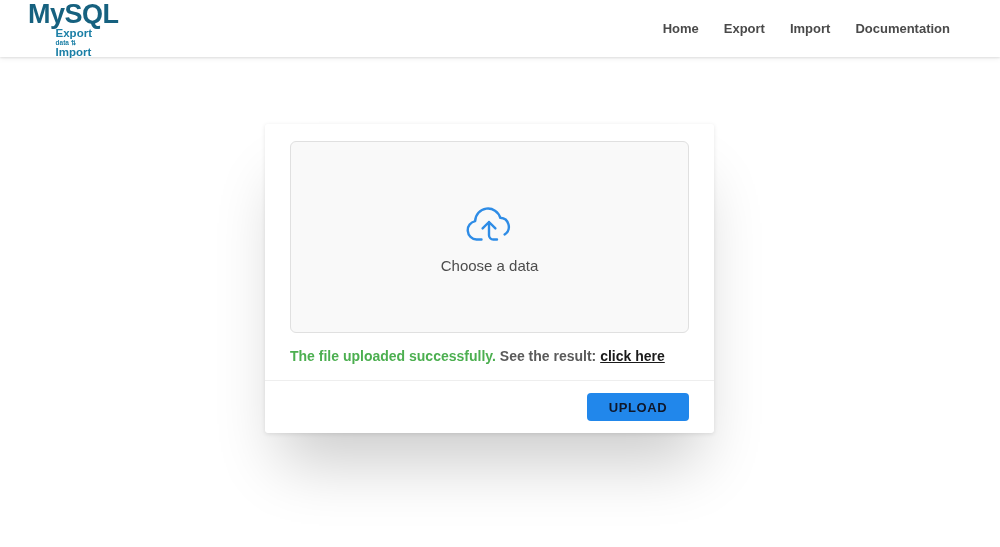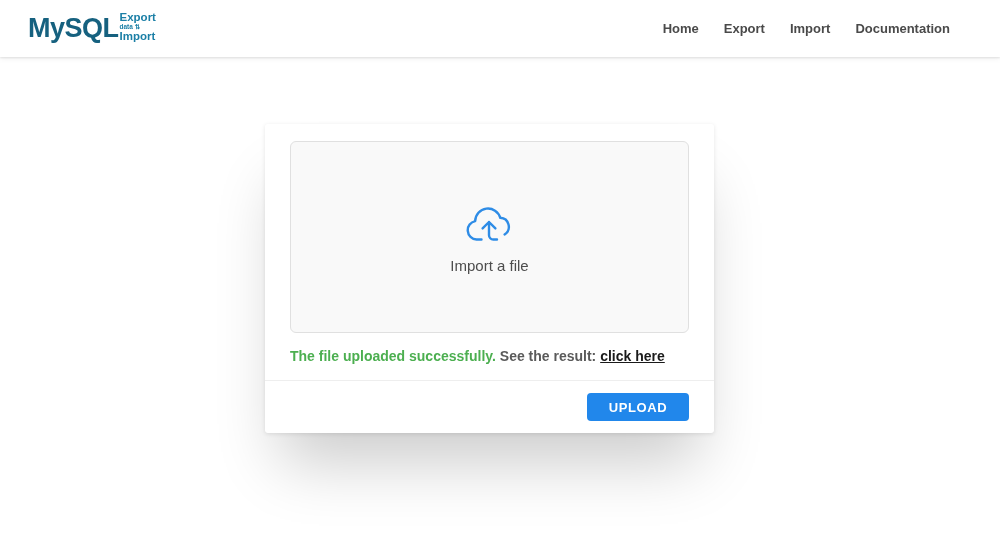--- a/index.html
+++ b/index.html
@@ -21,7 +21,7 @@
     box-shadow: 0 1px 2px rgba(0,0,0,0.10), 0 2px 6px rgba(0,0,0,0.05);
     z-index: 5;
   }
-  .logo { display: flex; cursor: pointer; }
+  .logo { display: flex; align-items: center; cursor: pointer; flex-direction: column; }
   .logo-main {
     font-size: 27px; font-weight: bold; letter-spacing: -0.5px;
     color: #16617f;

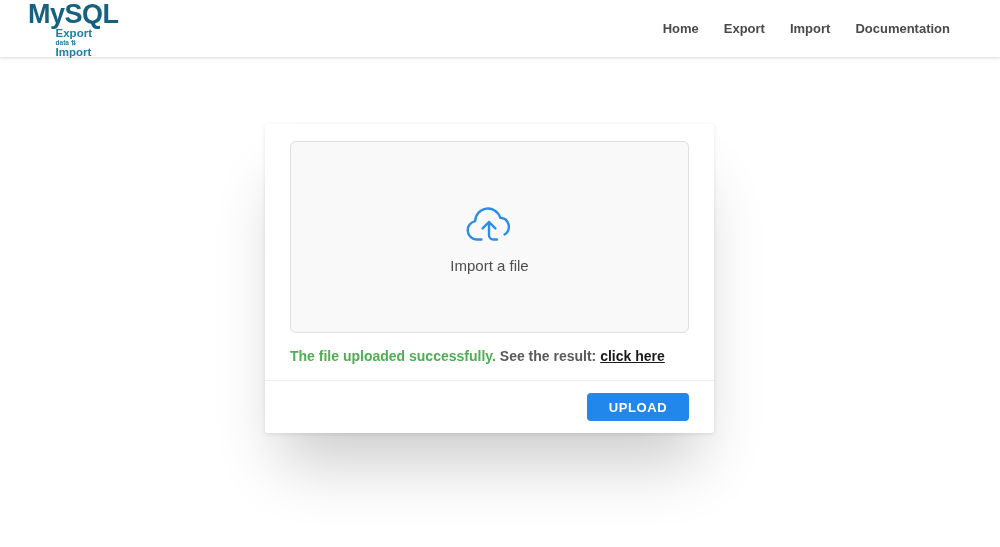--- a/index.html
+++ b/index.html
@@ -124,7 +124,7 @@
           <path d="M20.5 38.5 H15.5 A9.3 9.3 0 0 1 14.2 20.1 A12.8 12.8 0 0 1 39.3 16.8 A9 9 0 0 1 43.6 33.4" stroke="#2e8ce6" stroke-width="2.4" stroke-linecap="round" stroke-linejoin="round"></path>
           <path d="M36 38.5 h-3.8 A4.2 4.2 0 0 1 28 34.3 V21 M21.6 27.4 L28 21 l6.4 6.4" stroke="#2e8ce6" stroke-width="2.4" stroke-linecap="round" stroke-linejoin="round"></path>
         </svg>
-        <span class="dropzone-label">Import a file</span>
+        <span class="dropzone-label">Choose a data</span>
       </div>
 
       <div class="result-message">

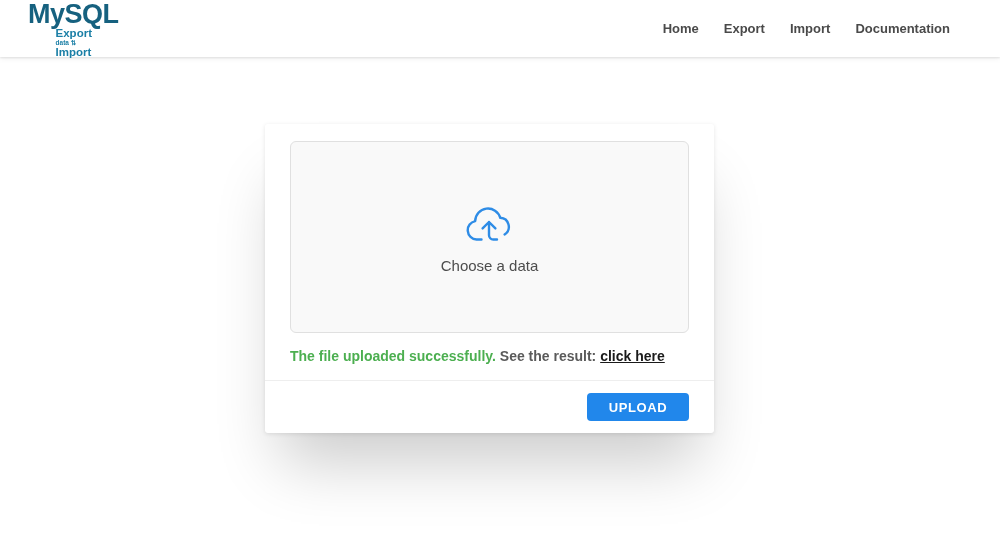--- a/index.html
+++ b/index.html
@@ -84,7 +84,7 @@
     display: flex; justify-content: flex-end;
   }
   .upload-btn {
-    background: #2187eb; color: #ffffff;
+    background: #2187eb; color: #0f172a;
     border: none; border-radius: 4px;
     min-width: 102px; height: 28px;
     font-family: "Liberation Sans", sans-serif;

